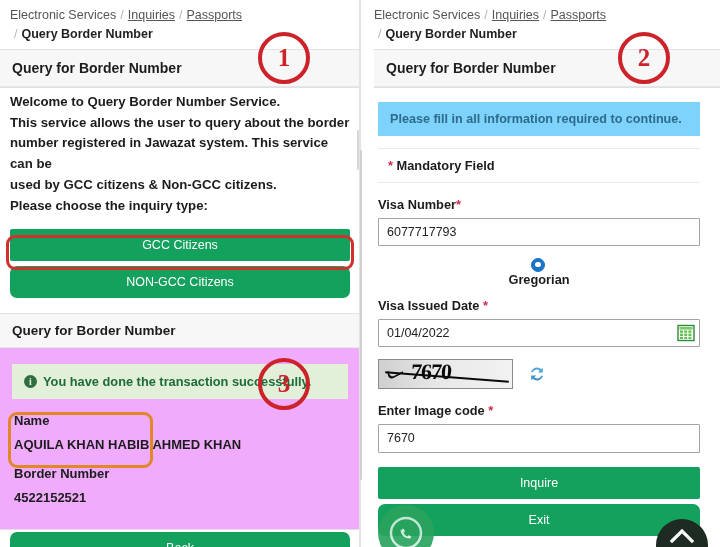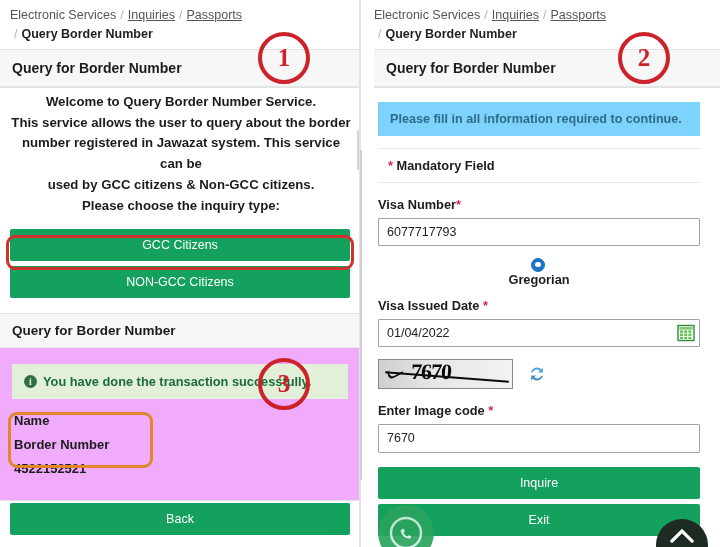--- a/index.html
+++ b/index.html
@@ -52,7 +52,6 @@
   .welcome {
     font-size: 13.2px; font-weight: bold; color: #1c1c1c; line-height: 1.58;
     padding: 4px 8px 2px 10px;
-    text-align: center;
   }
   .welcome p { margin: 0; }
 

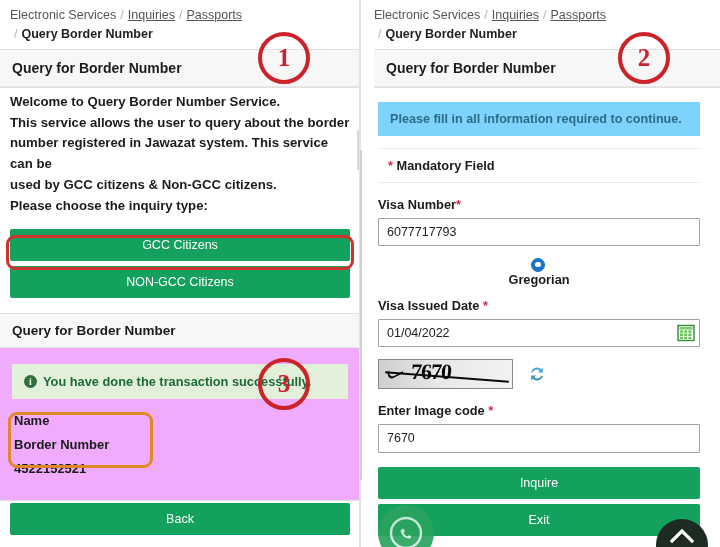--- a/index.html
+++ b/index.html
@@ -64,7 +64,7 @@
     text-align: center; padding: 9px 0; margin-bottom: 5px;
     cursor: pointer;
   }
-  .btn-green:last-child { margin-bottom: 0; }
+  .btn-green:last-child { margin-bottom: 0; border-radius: 7px; }
 
   .btn-wrap { padding: 0 10px; }
 

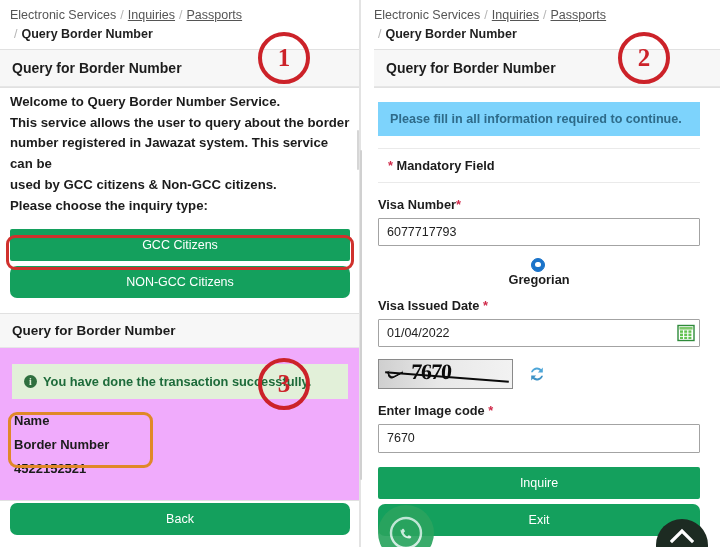--- a/index.html
+++ b/index.html
@@ -255,6 +255,7 @@
         <div class="result-row">
           <div class="result-left">
             <div class="field-label">Name</div>
+            <div class="field-value">AQUILA KHAN HABIB AHMED KHAN</div>
             <div class="field-label" style="margin-top:4px;">Border Number</div>
             <div class="field-value">4522152521</div>
           </div>

